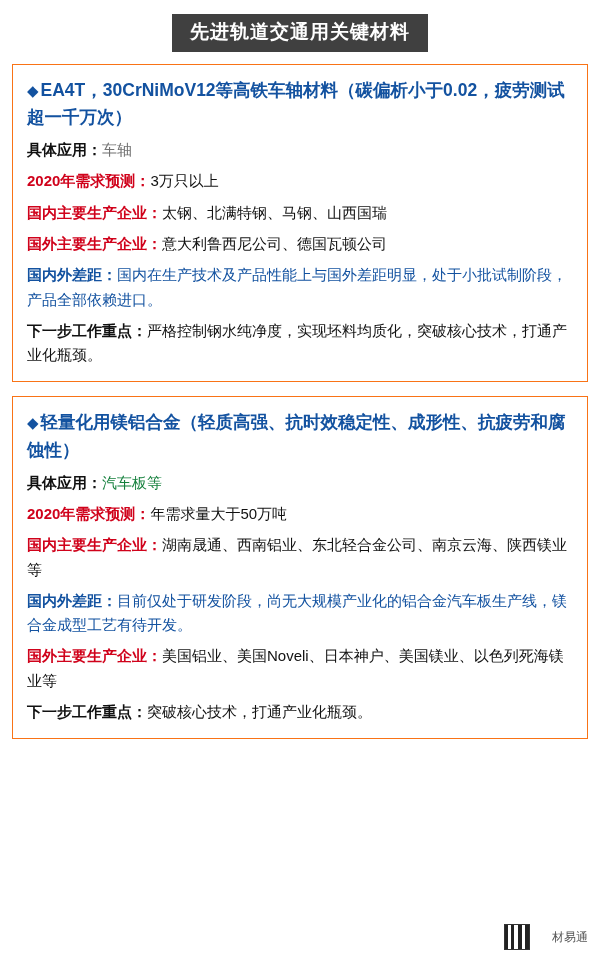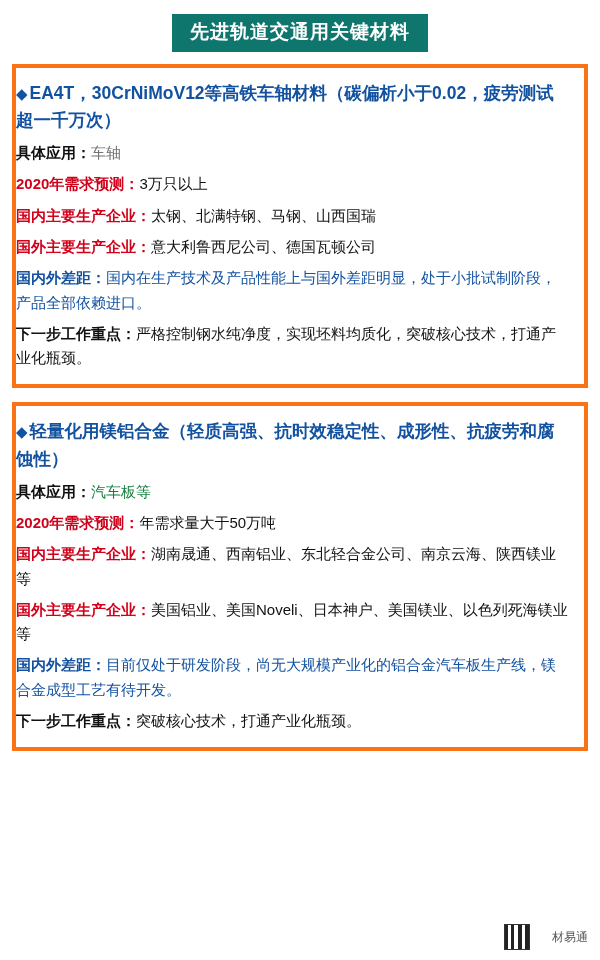--- a/index.html
+++ b/index.html
@@ -93,7 +93,7 @@
 <div class="page">
 
   <div class="banner-wrap">
-    <div class="banner" style="background: #0f766e;">先进轨道交通用关键材料</div>
+    <div class="banner" style="background: #404040;">先进轨道交通用关键材料</div>
   </div>
 
   <div class="card">

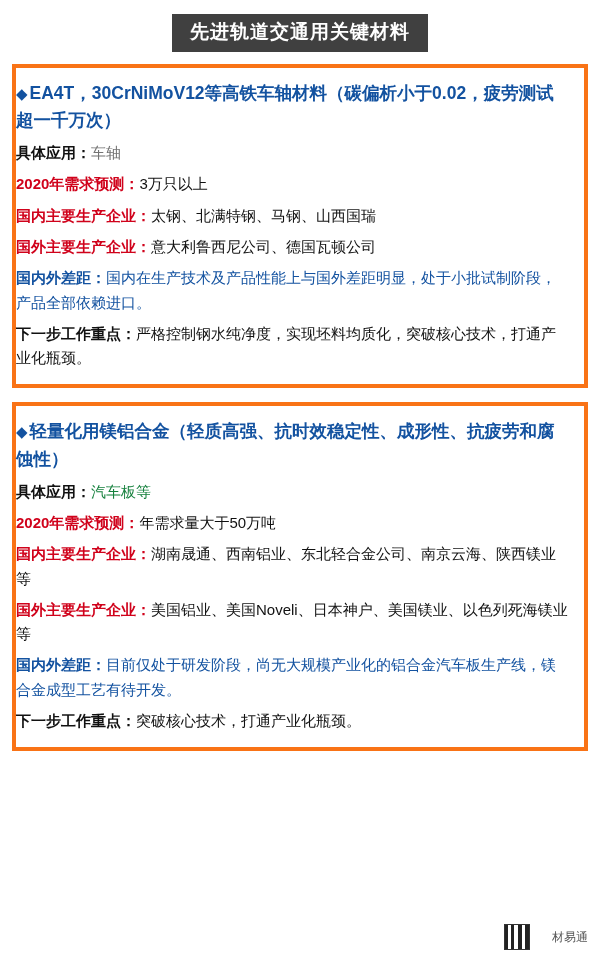--- a/index.html
+++ b/index.html
@@ -34,9 +34,9 @@
   }
   
   .card {
-    border: 4px solid #f97316;
+    border: 1px solid #f97316;
     margin: 0 12px 14px 12px;
-    padding: 12px 14px 14px 0;
+    padding: 12px 14px 14px 14px;
     background: #ffffff;
   }
   .card-title {

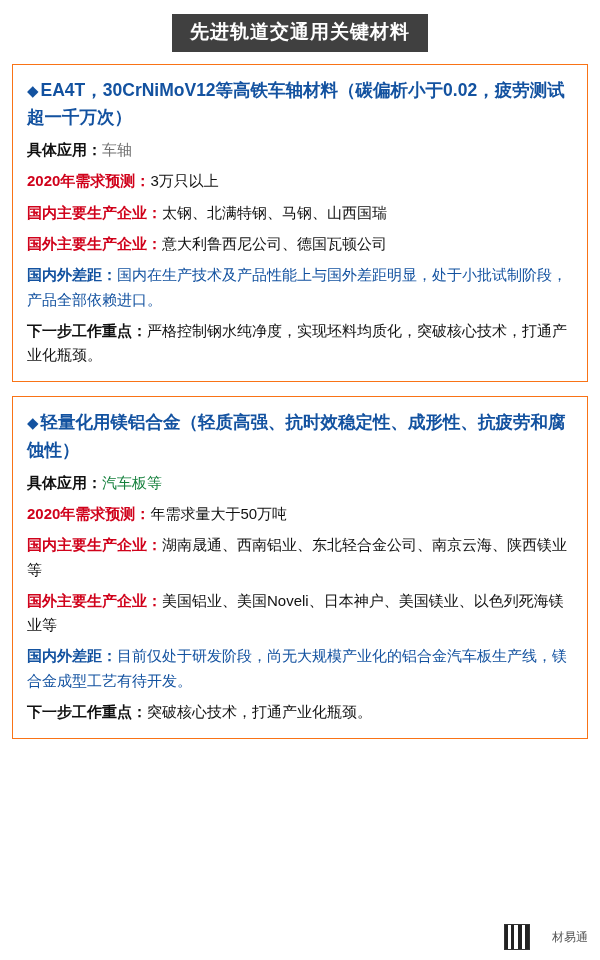--- a/index.html
+++ b/index.html
@@ -143,12 +143,12 @@
       <span class="lab lab-red" style="color: rgb(208, 2, 27);">国内主要生产企业：</span><span class="val-black" style="color: rgb(17, 17, 17);">湖南晟通、西南铝业、东北轻合金公司、南京云海、陕西镁业等</span>
     </div>
 
+    <div class="row blue-body">
+      <span class="lab lab-blue" style="color: rgb(19, 82, 160);">国内外差距：</span><span class="val-blue" style="color: rgb(19, 82, 160);">目前仅处于研发阶段，尚无大规模产业化的铝合金汽车板生产线，镁合金成型工艺有待开发。</span>
+    </div>
+
     <div class="row">
       <span class="lab lab-red" style="color: rgb(208, 2, 27);">国外主要生产企业：</span><span class="val-black" style="color: rgb(17, 17, 17);">美国铝业、美国Noveli、日本神户、美国镁业、以色列死海镁业等</span>
-    </div>
-
-    <div class="row blue-body">
-      <span class="lab lab-blue" style="color: rgb(19, 82, 160);">国内外差距：</span><span class="val-blue" style="color: rgb(19, 82, 160);">目前仅处于研发阶段，尚无大规模产业化的铝合金汽车板生产线，镁合金成型工艺有待开发。</span>
     </div>
 
     <div class="row">

